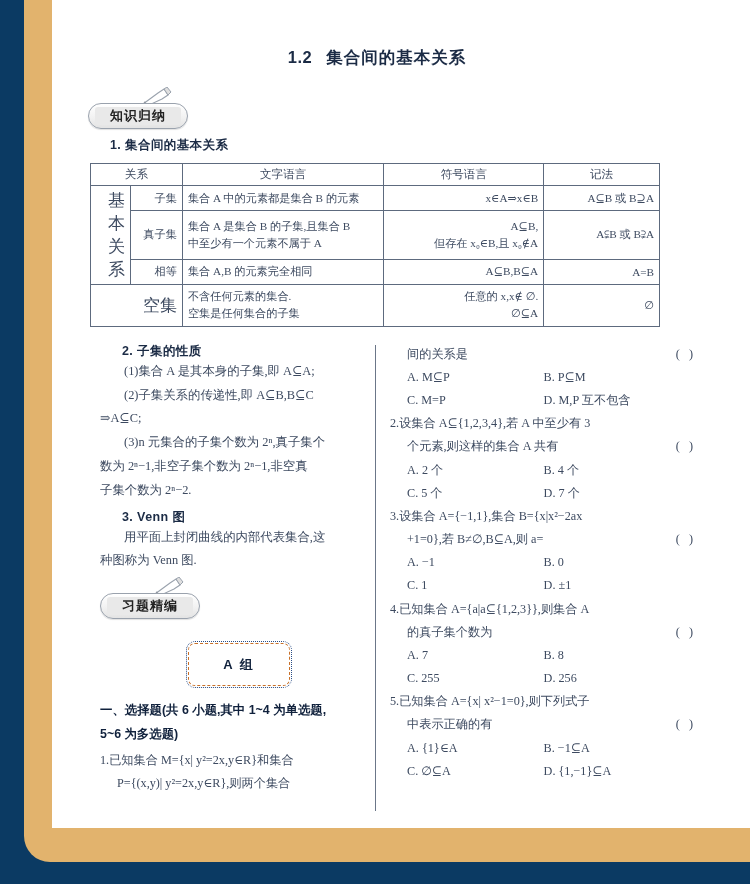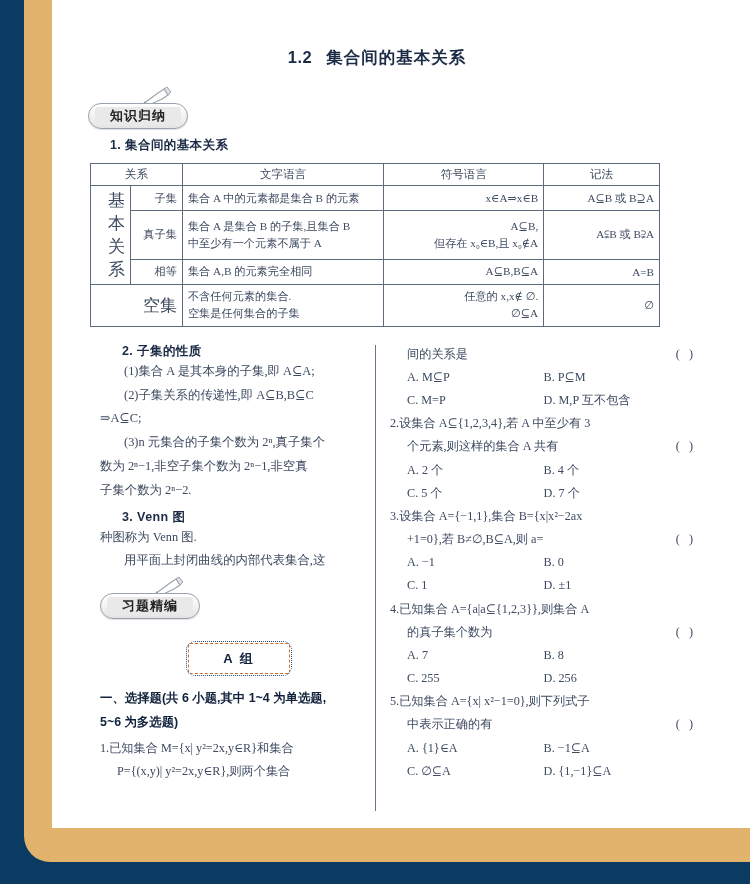--- a/index.html
+++ b/index.html
@@ -334,8 +334,8 @@
 
       <div class="sub-heading" style="margin-left:22px;margin-top:6px;">3. Venn 图</div>
 
+      <div class="p indent">用平面上封闭曲线的内部代表集合,这</div>
       <div class="p">种图称为 Venn 图.</div>
-      <div class="p indent">用平面上封闭曲线的内部代表集合,这</div>
 
       <div class="badge-wrap2" style="margin-left:0;margin-top:20px;">
         <svg class="pencil-icon" viewBox="0 0 34 20">

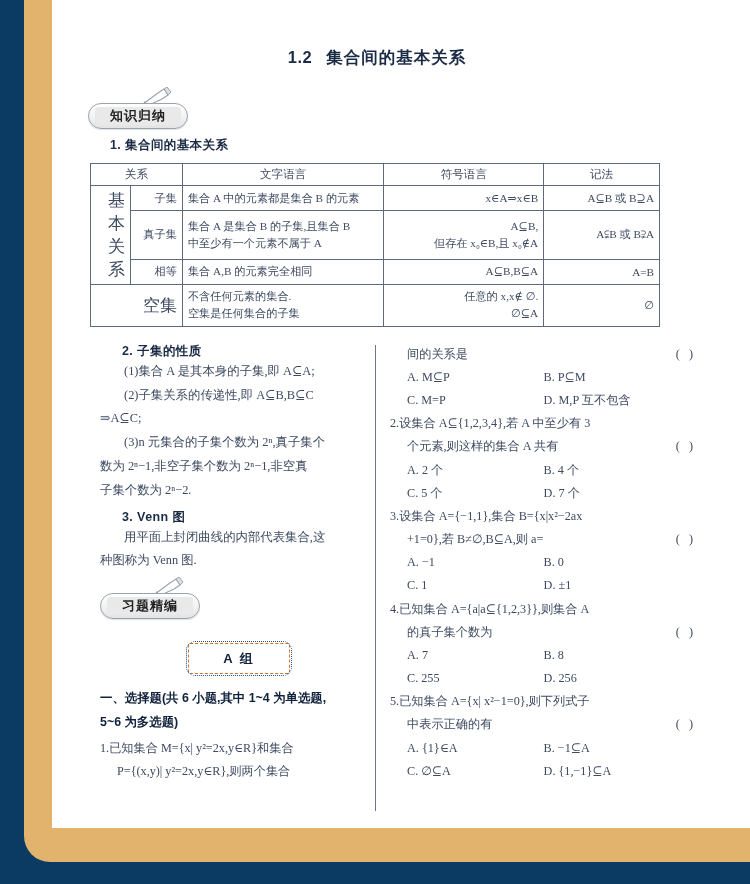--- a/index.html
+++ b/index.html
@@ -212,9 +212,9 @@
   }
   .group-box {
     width: 102px;
-    height: 31px;
+    height: 43px;
     border: 1.6px dashed #c8712a;
-    border-radius: 2px;
+    border-radius: 7px;
     display: flex;
     align-items: center;
     justify-content: center;

